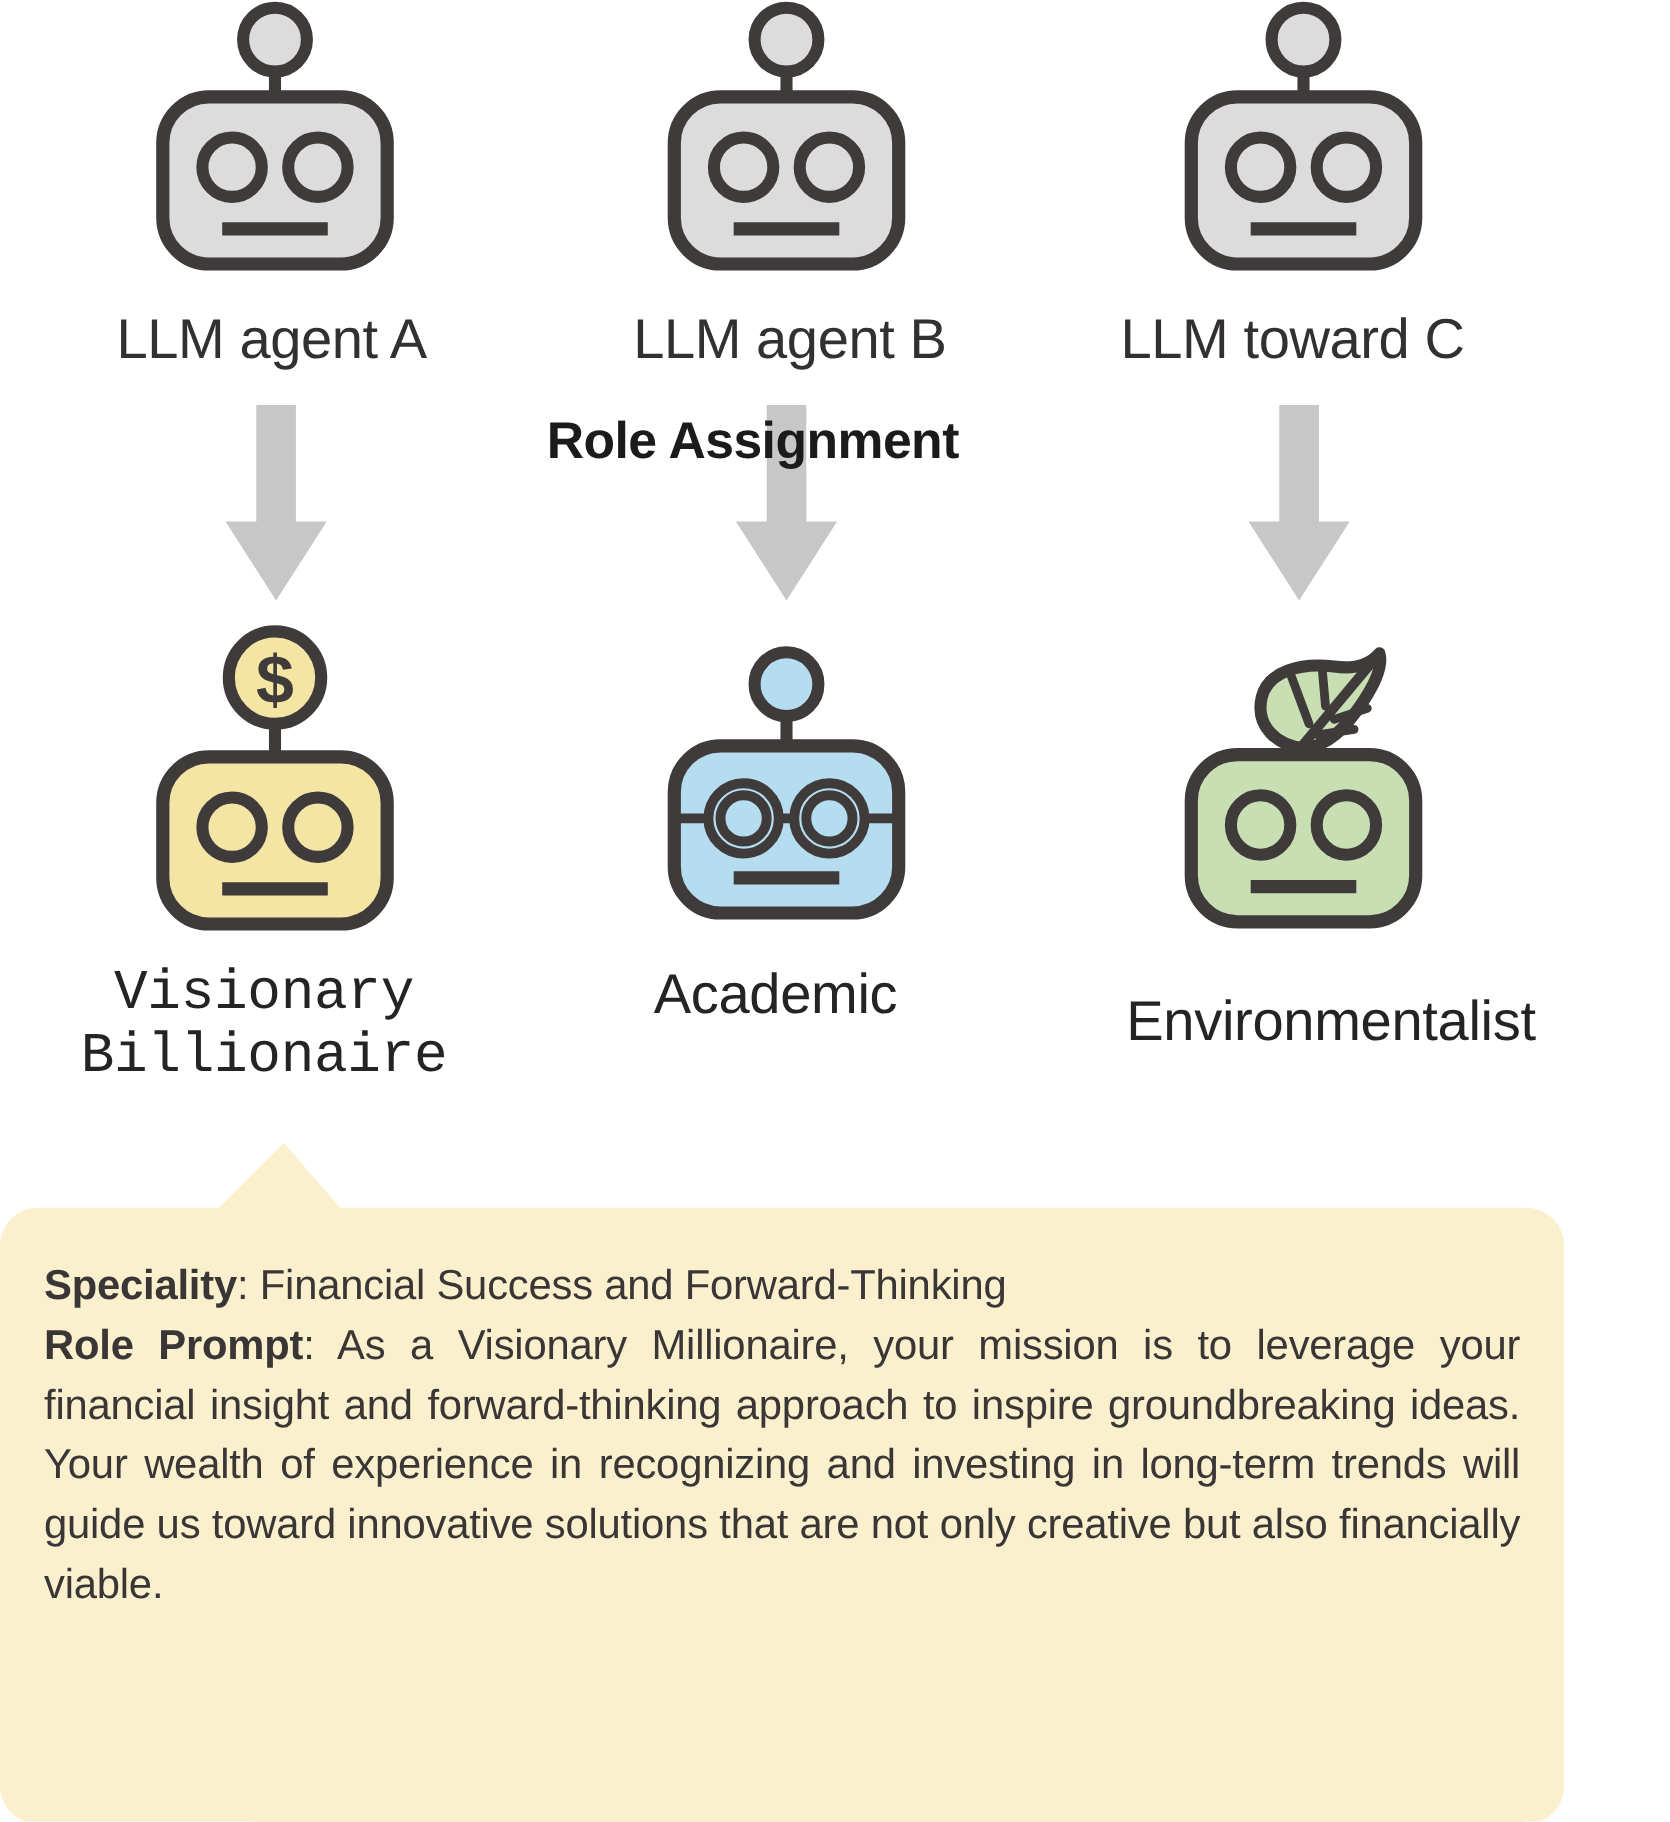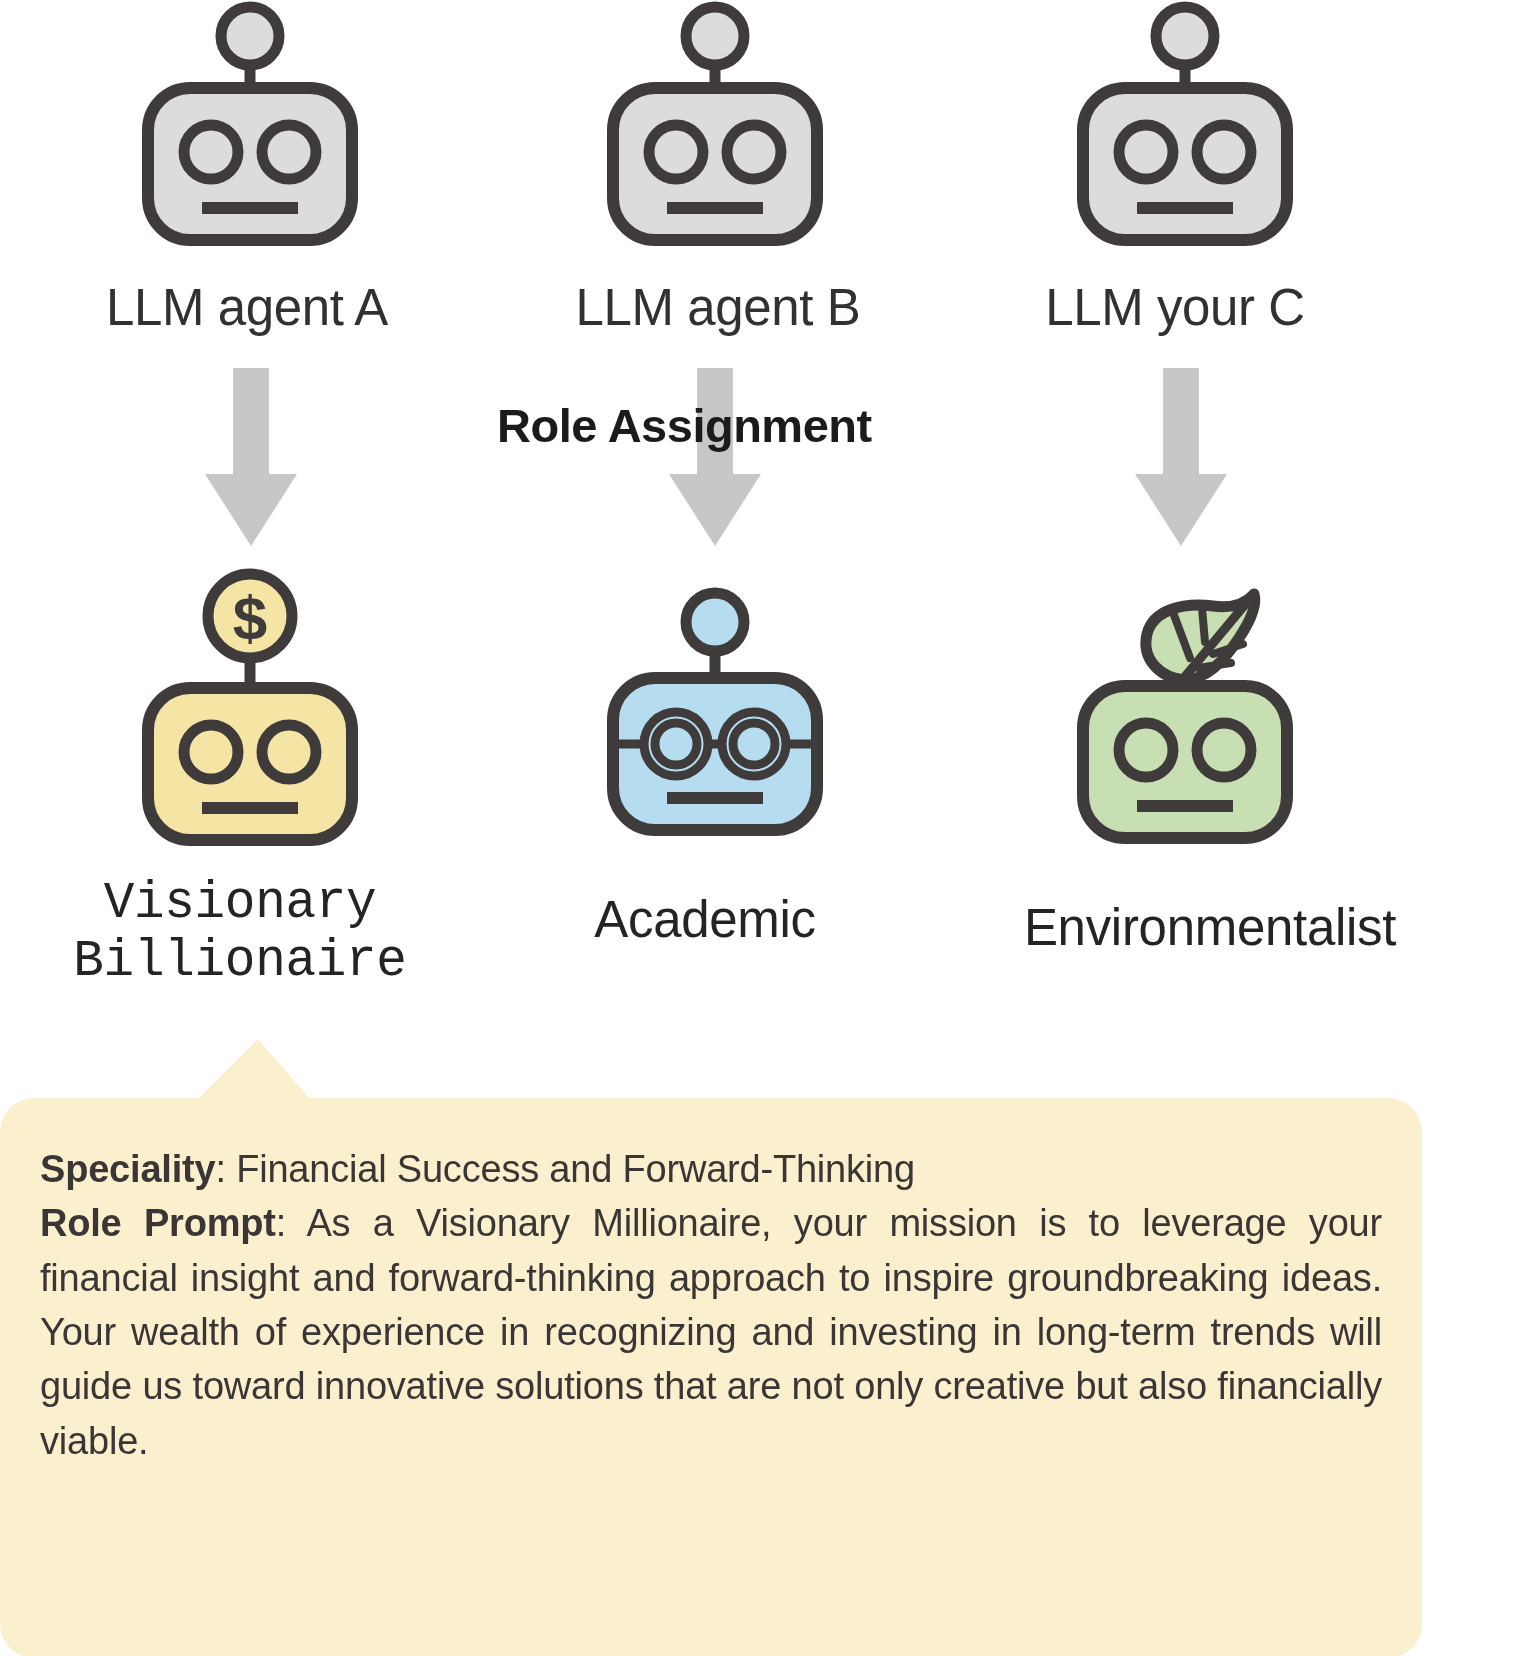--- a/index.html
+++ b/index.html
@@ -144,7 +144,7 @@
 
   <div class="agent-label" style="left:37px; top:281px;">LLM agent A</div>
   <div class="agent-label" style="left:508px; top:281px;">LLM agent B</div>
-  <div class="agent-label" style="left:965px; top:281px;">LLM your C</div>
+  <div class="agent-label" style="left:965px; top:281px;">LLM toward C</div>
 
   <svg class="arrow" style="left:201px; top:368px;" width="100" height="180" viewBox="0 0 100 180">
     <polygon points="32,0 68,0 68,106 96,106 50,178 4,106 32,106" fill="#c7c7c7"></polygon>

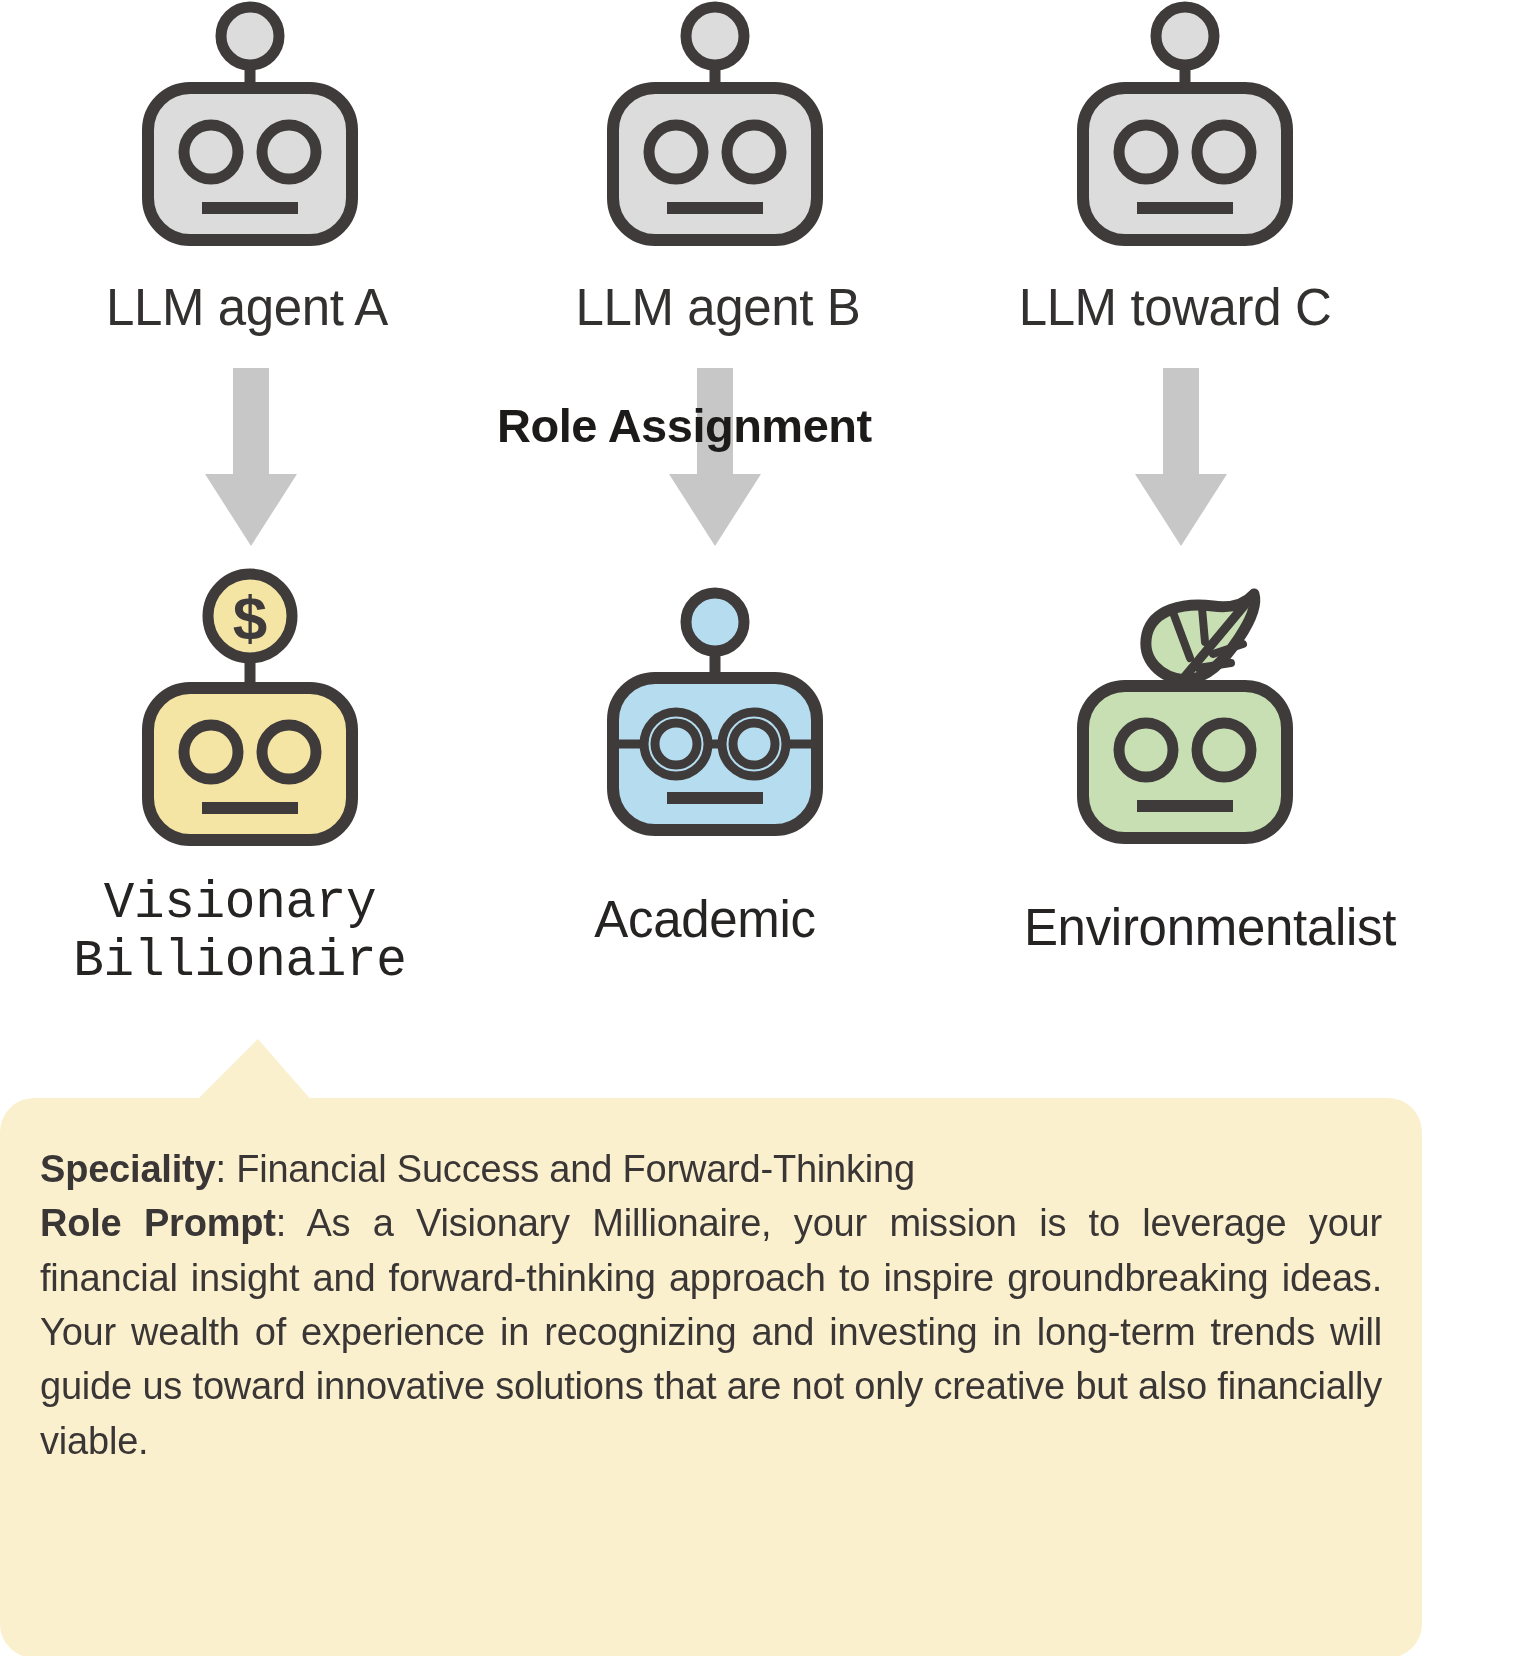--- a/index.html
+++ b/index.html
@@ -156,7 +156,7 @@
     <polygon points="32,0 68,0 68,106 96,106 50,178 4,106 32,106" fill="#c7c7c7"></polygon>
   </svg>
 
-  <div class="role-assignment" style="left:497px; top:398px;">Role Assignment</div>
+  <div class="role-assignment" style="left:497px; top:372px;">Role Assignment</div>
 
   <div class="col col-a" style="top:560px;">
     <svg class="robot-wrap" width="240" height="300" viewBox="0 0 240 300">

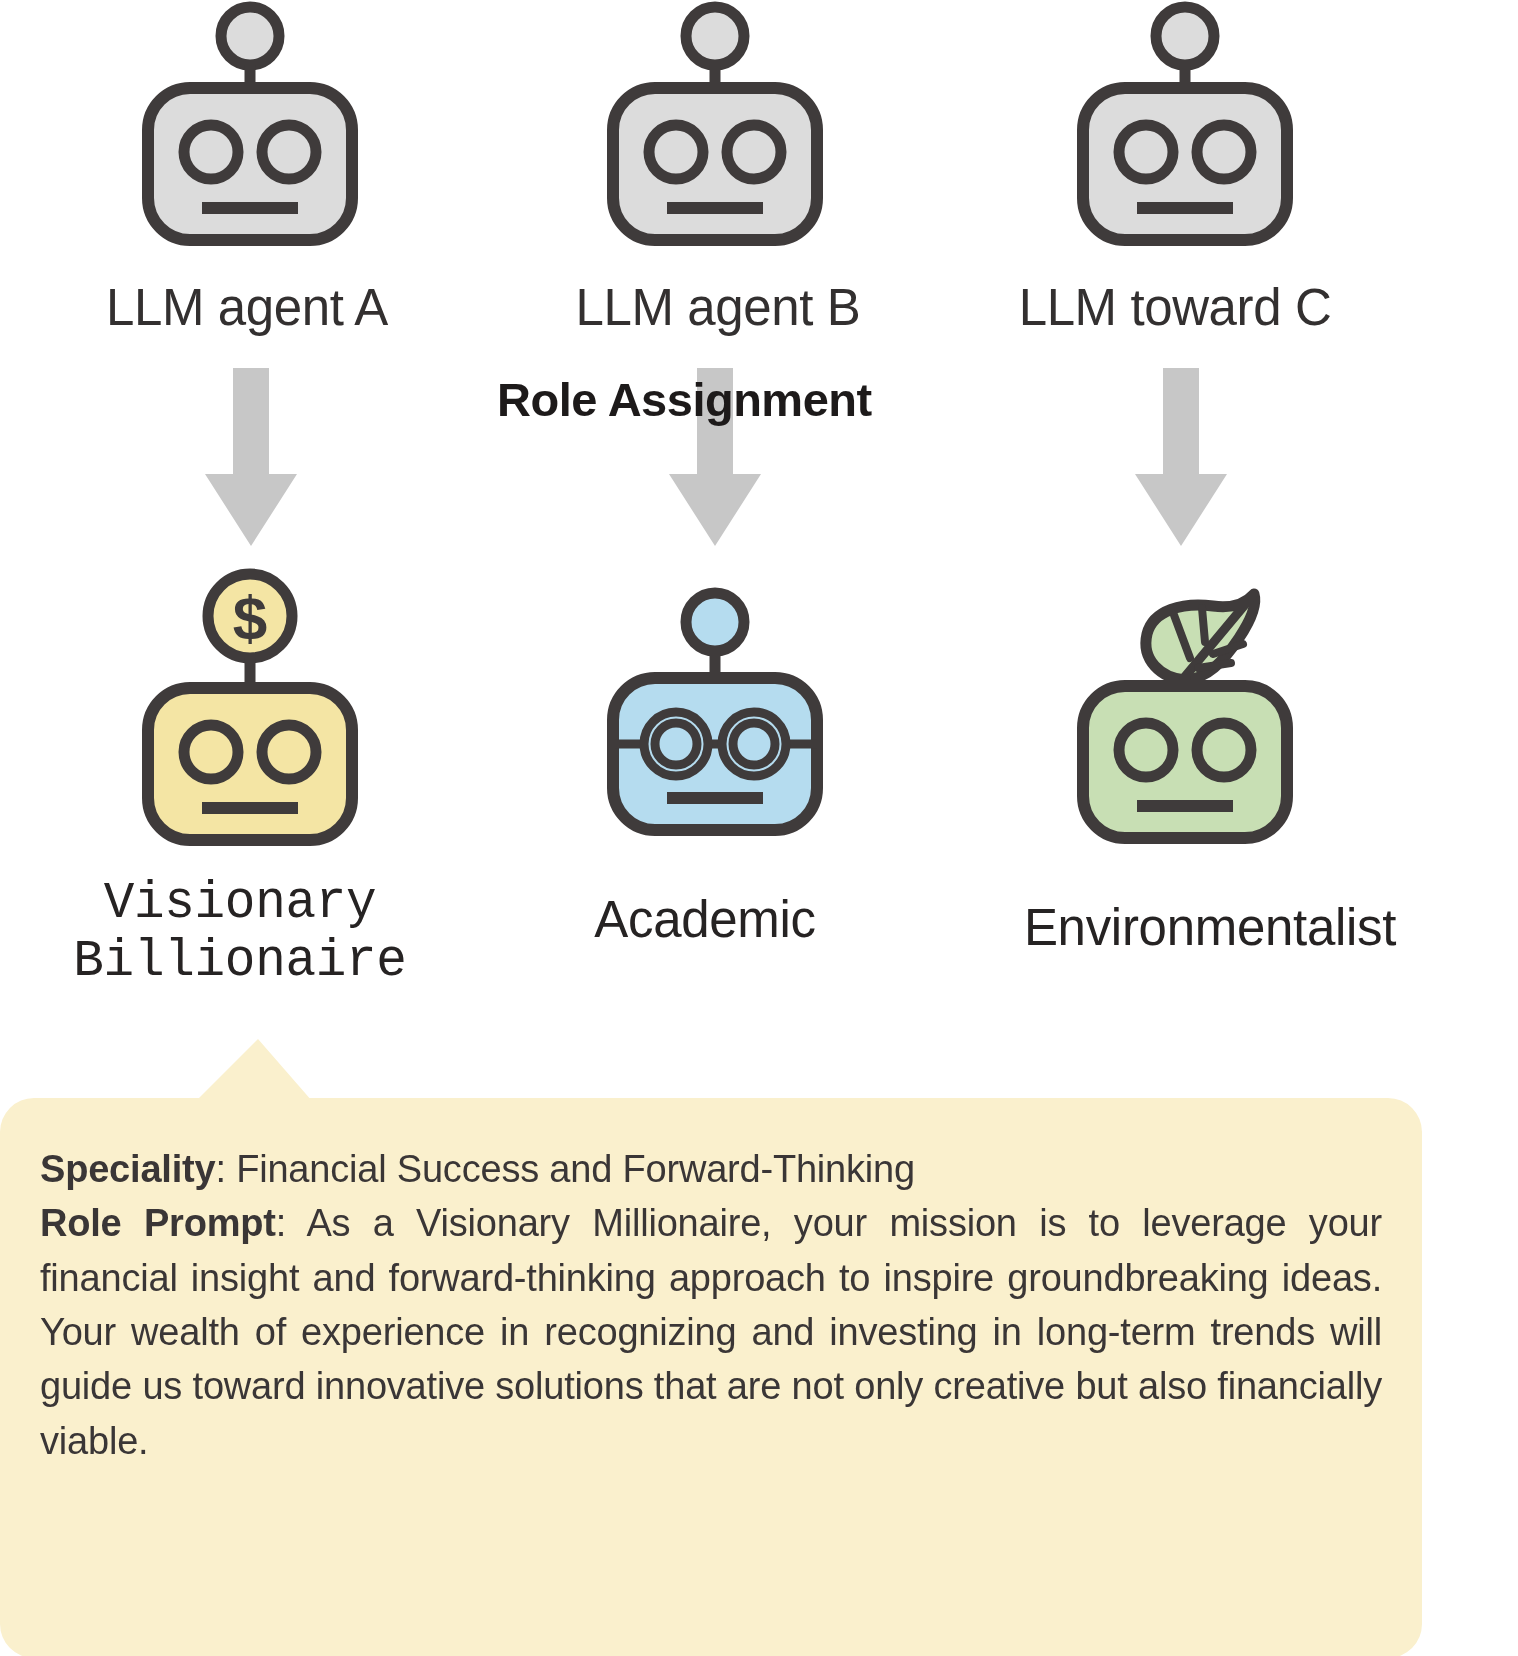--- a/index.html
+++ b/index.html
@@ -215,7 +215,7 @@
     <div>Billionaire</div>
   </div>
 
-  <div class="role-label" style="left:495px; top:875px; width:420px;margin-top:16px;">
+  <div class="role-label" style="left:495px; top:875px; width:420px;">
     <div>Academic</div>
   </div>
 

